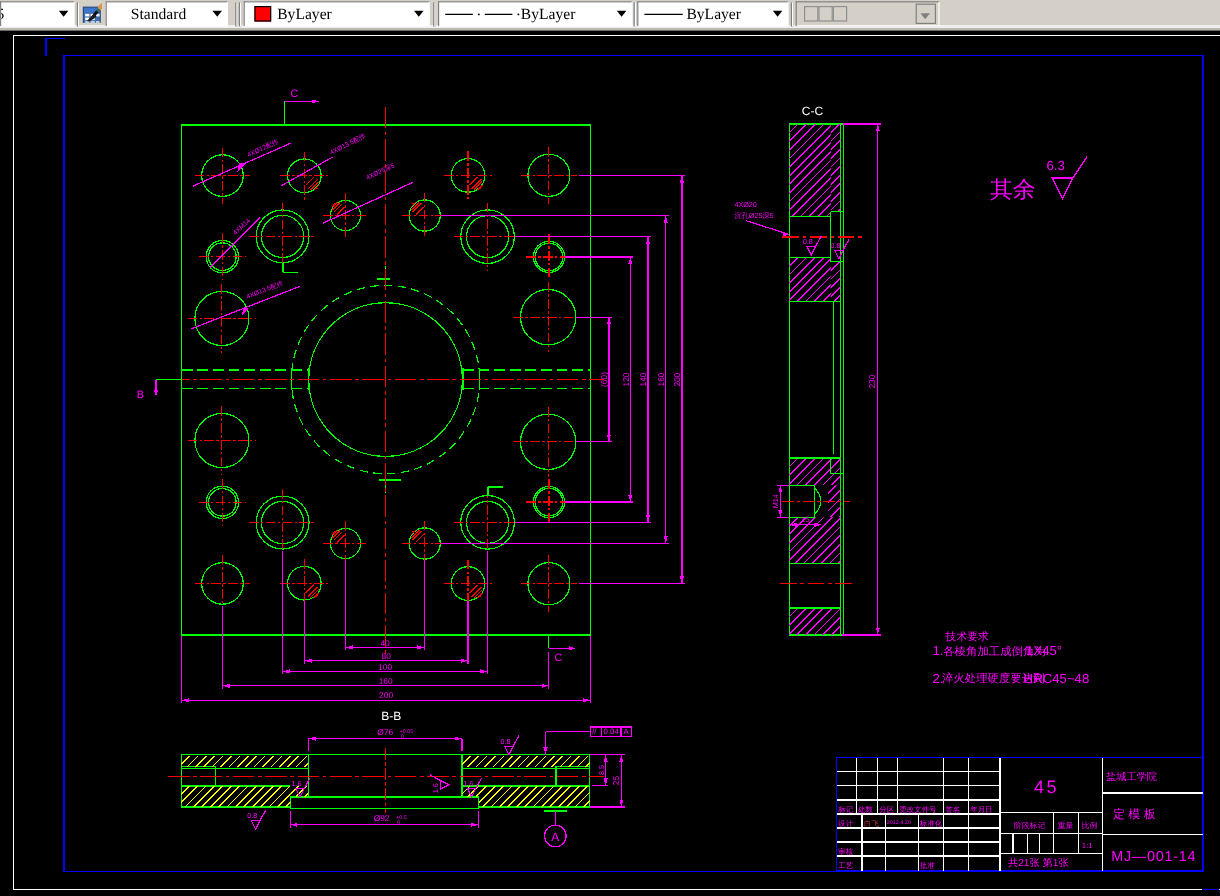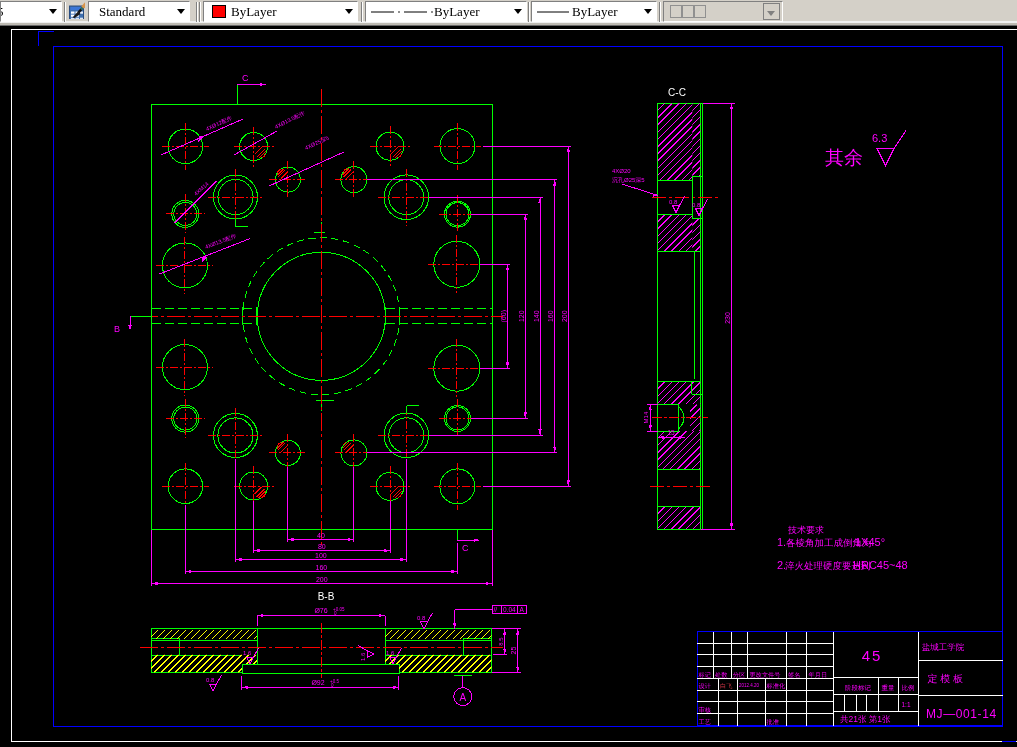--- a/index.html
+++ b/index.html
@@ -5,7 +5,7 @@
 .combo{position:absolute;top:1px;height:19px;background:#fff;border:1px solid;border-color:#808080 #fff #fff #808080}
 .combo.dis{background:#d4d0c8}
 .sep{position:absolute;top:2px;height:20px;width:1px;background:#808080;border-right:1px solid #fff}
-.ct{position:absolute;left:10px;top:2px;font-family:"Liberation Serif",serif;font-size:13px;color:#000;white-space:nowrap}
+.ct{position:absolute;left:20px;top:2px;font-family:"Liberation Serif",serif;font-size:13px;color:#000;white-space:nowrap}
 .arr{position:absolute;right:4px;top:7px;width:0;height:0;border-left:4px solid transparent;border-right:4px solid transparent;border-top:5px solid #000}
 .arr.dim{border-top-color:#808080;position:absolute;left:3px;top:7px}
 .tofu{position:absolute;top:3px;width:10px;height:11px;border:1px solid #909090}

